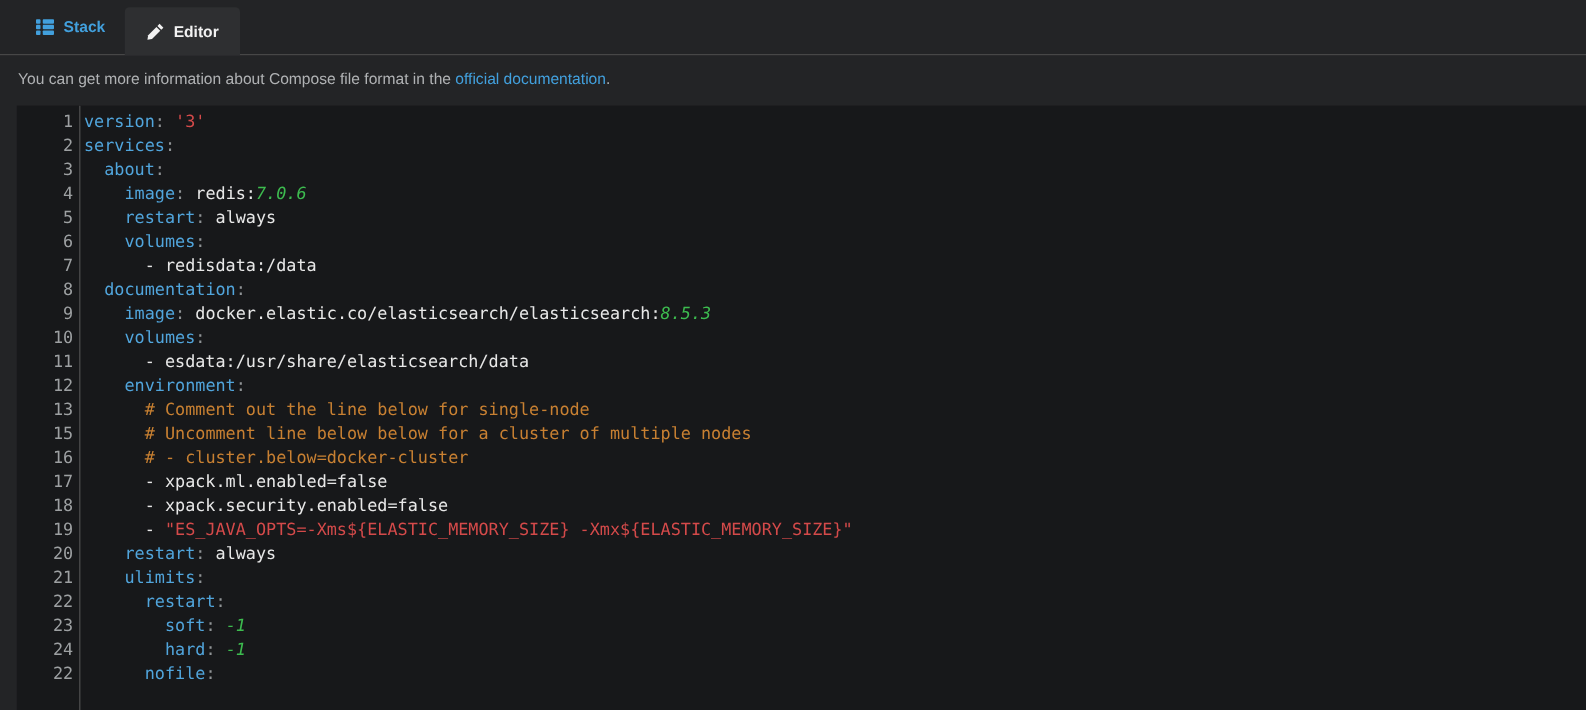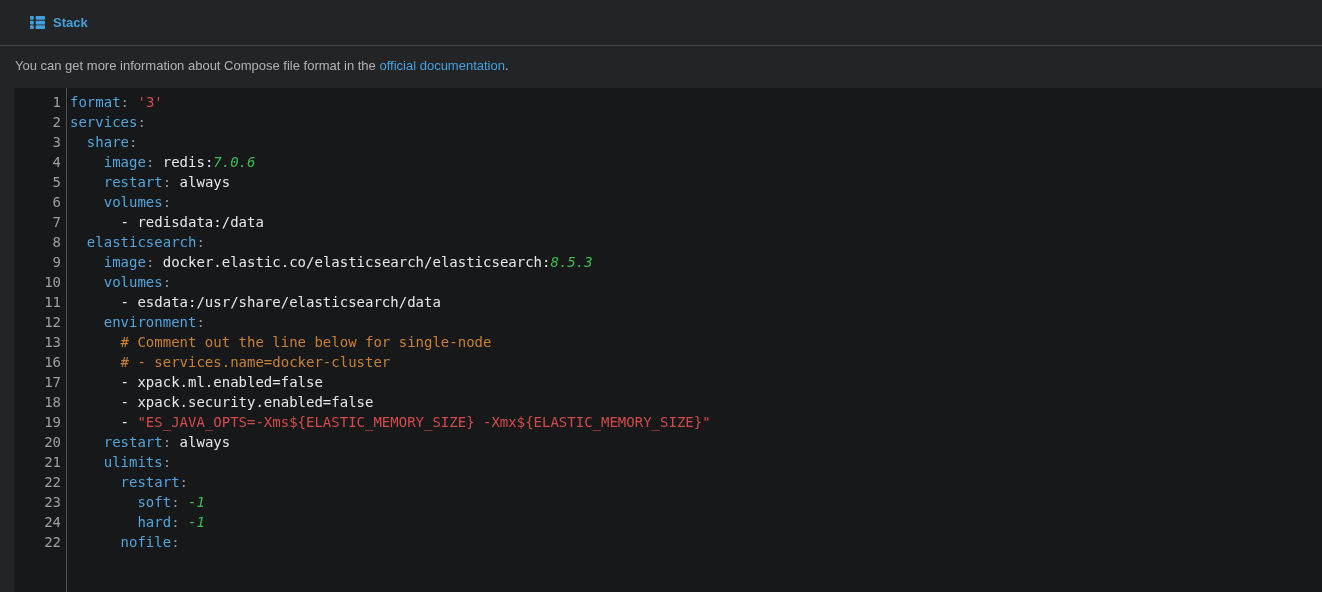--- a/index.html
+++ b/index.html
@@ -111,6 +111,15 @@
       </span>
       <span>Stack</span>
     </div>
+    <div class="tab tab-editor">
+      <span class="icon">
+        <svg viewBox="0 0 16 16" fill="currentColor" aria-hidden="true">
+          <path d="M11.7 0.9 L15.1 4.3 L13.2 6.2 L9.8 2.8 Z"></path>
+          <path d="M8.9 3.7 L12.3 7.1 L5.0 14.4 L0.9 15.1 L1.6 11.0 Z"></path>
+        </svg>
+      </span>
+      <span>Editor</span>
+    </div>
   </div>
 
   <div class="info-bar">

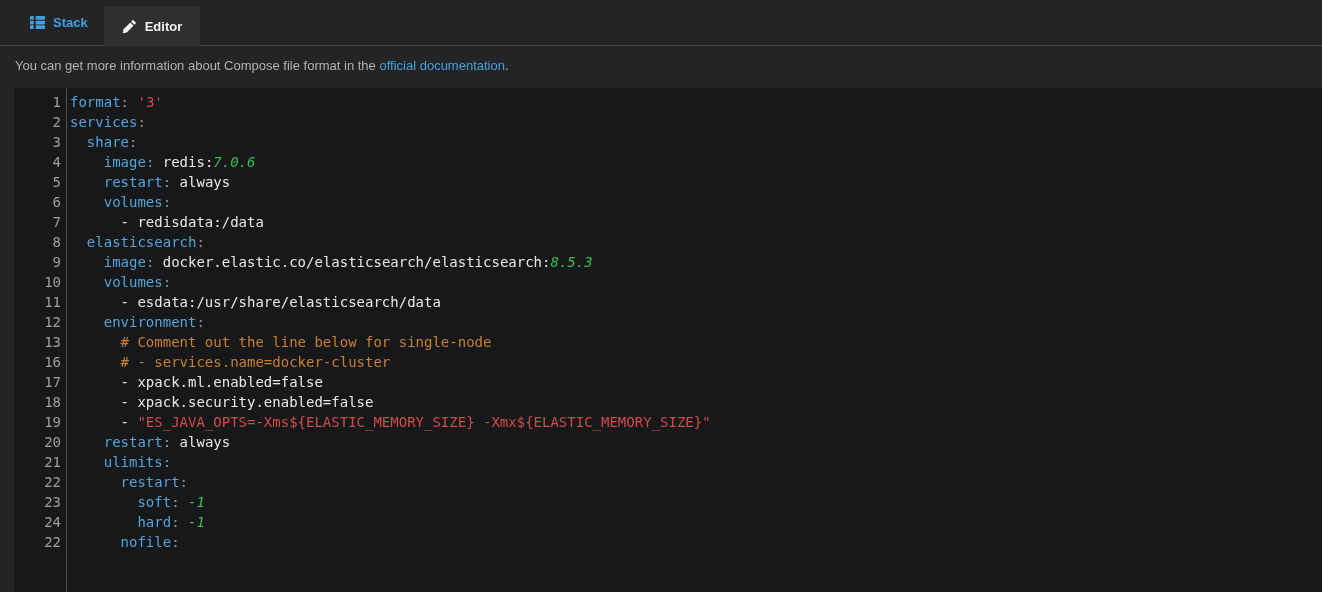--- a/index.html
+++ b/index.html
@@ -127,7 +127,7 @@
   </div>
 
   <div class="editor" id="editor">
-      <div class="code-line"><span class="ln">1</span><span class="code"><span class="tok-key">format</span><span class="tok-punc">:</span><span class="tok-plain"> </span><span class="tok-str">'3'</span></span></div>
+      <div class="code-line"><span class="ln">1</span><span class="code"><span class="tok-key">version</span><span class="tok-punc">:</span><span class="tok-plain"> </span><span class="tok-str">'3'</span></span></div>
       <div class="code-line"><span class="ln">2</span><span class="code"><span class="tok-key">services</span><span class="tok-punc">:</span></span></div>
       <div class="code-line"><span class="ln">3</span><span class="code"><span class="tok-plain">  </span><span class="tok-key">share</span><span class="tok-punc">:</span></span></div>
       <div class="code-line"><span class="ln">4</span><span class="code"><span class="tok-plain">    </span><span class="tok-key">image</span><span class="tok-punc">:</span><span class="tok-plain"> redis:</span><span class="tok-num">7.0.6</span></span></div>

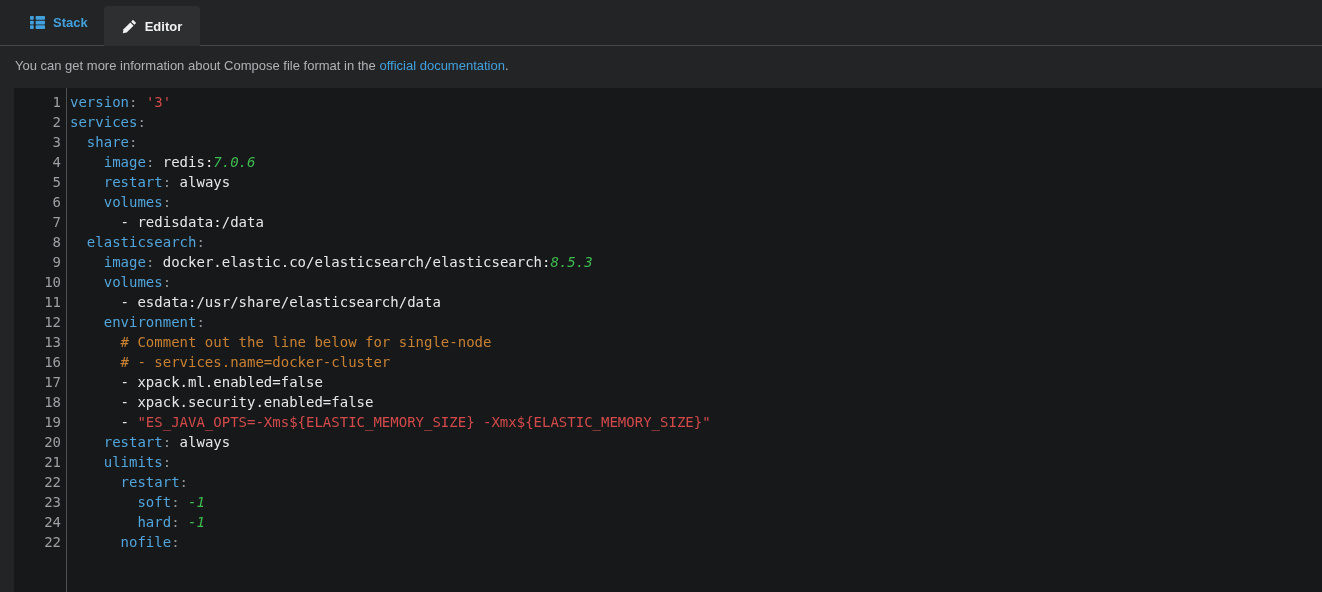--- a/index.html
+++ b/index.html
@@ -129,7 +129,7 @@
   <div class="editor" id="editor">
       <div class="code-line"><span class="ln">1</span><span class="code"><span class="tok-key">version</span><span class="tok-punc">:</span><span class="tok-plain"> </span><span class="tok-str">'3'</span></span></div>
       <div class="code-line"><span class="ln">2</span><span class="code"><span class="tok-key">services</span><span class="tok-punc">:</span></span></div>
-      <div class="code-line"><span class="ln">3</span><span class="code"><span class="tok-plain">  </span><span class="tok-key">share</span><span class="tok-punc">:</span></span></div>
+      <div class="code-line"><span class="ln">3</span><span class="code"><span class="tok-plain">  </span><span class="tok-key">about</span><span class="tok-punc">:</span></span></div>
       <div class="code-line"><span class="ln">4</span><span class="code"><span class="tok-plain">    </span><span class="tok-key">image</span><span class="tok-punc">:</span><span class="tok-plain"> redis:</span><span class="tok-num">7.0.6</span></span></div>
       <div class="code-line"><span class="ln">5</span><span class="code"><span class="tok-plain">    </span><span class="tok-key">restart</span><span class="tok-punc">:</span><span class="tok-plain"> always</span></span></div>
       <div class="code-line"><span class="ln">6</span><span class="code"><span class="tok-plain">    </span><span class="tok-key">volumes</span><span class="tok-punc">:</span></span></div>

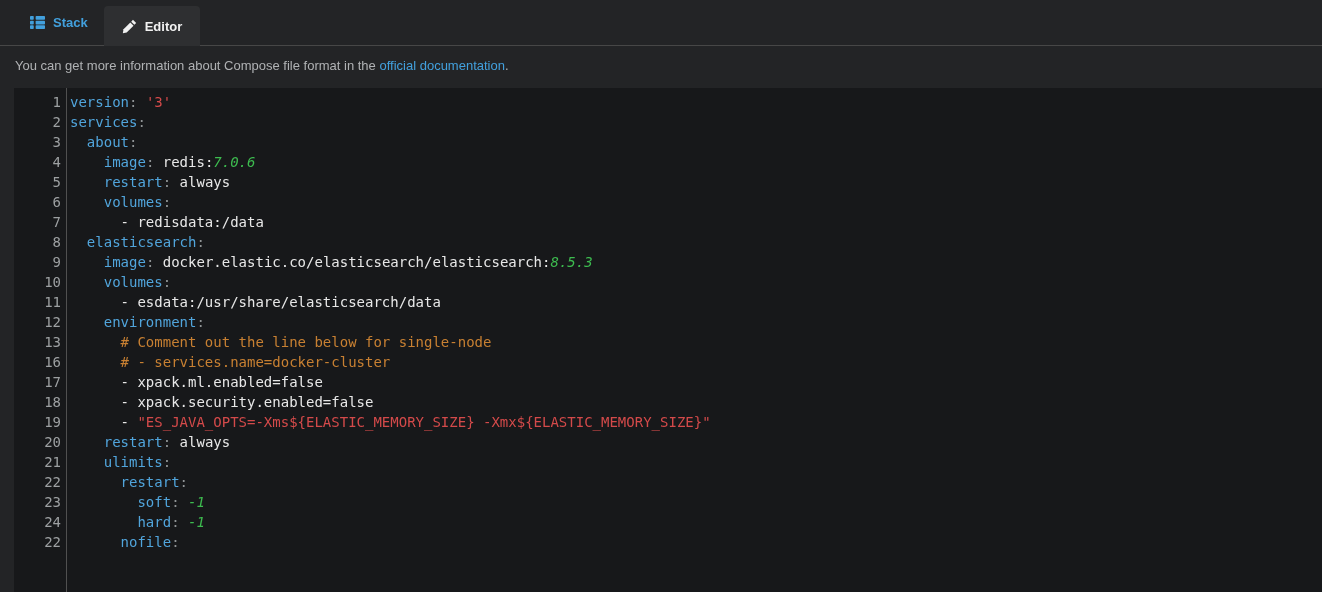--- a/index.html
+++ b/index.html
@@ -134,7 +134,7 @@
       <div class="code-line"><span class="ln">5</span><span class="code"><span class="tok-plain">    </span><span class="tok-key">restart</span><span class="tok-punc">:</span><span class="tok-plain"> always</span></span></div>
       <div class="code-line"><span class="ln">6</span><span class="code"><span class="tok-plain">    </span><span class="tok-key">volumes</span><span class="tok-punc">:</span></span></div>
       <div class="code-line"><span class="ln">7</span><span class="code"><span class="tok-plain">      - redisdata:/data</span></span></div>
-      <div class="code-line"><span class="ln">8</span><span class="code"><span class="tok-plain">  </span><span class="tok-key">elasticsearch</span><span class="tok-punc">:</span></span></div>
+      <div class="code-line"><span class="ln">8</span><span class="code"><span class="tok-plain">  </span><span class="tok-key">documentation</span><span class="tok-punc">:</span></span></div>
       <div class="code-line"><span class="ln">9</span><span class="code"><span class="tok-plain">    </span><span class="tok-key">image</span><span class="tok-punc">:</span><span class="tok-plain"> docker.elastic.co/elasticsearch/elasticsearch:</span><span class="tok-num">8.5.3</span></span></div>
       <div class="code-line"><span class="ln">10</span><span class="code"><span class="tok-plain">    </span><span class="tok-key">volumes</span><span class="tok-punc">:</span></span></div>
       <div class="code-line"><span class="ln">11</span><span class="code"><span class="tok-plain">      - esdata:/usr/share/elasticsearch/data</span></span></div>

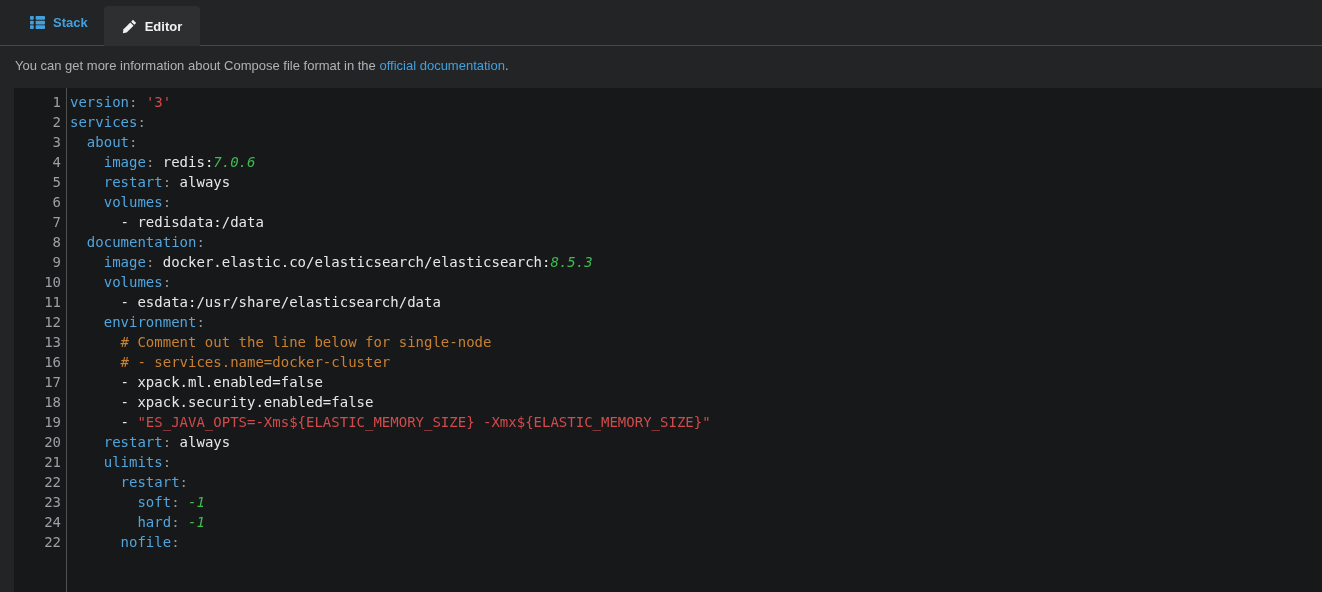--- a/index.html
+++ b/index.html
@@ -140,6 +140,7 @@
       <div class="code-line"><span class="ln">11</span><span class="code"><span class="tok-plain">      - esdata:/usr/share/elasticsearch/data</span></span></div>
       <div class="code-line"><span class="ln">12</span><span class="code"><span class="tok-plain">    </span><span class="tok-key">environment</span><span class="tok-punc">:</span></span></div>
       <div class="code-line"><span class="ln">13</span><span class="code"><span class="tok-plain">      </span><span class="tok-com"># Comment out the line below for single-node</span></span></div>
+      <div class="code-line"><span class="ln">15</span><span class="code"><span class="tok-plain">      </span><span class="tok-com"># Uncomment line below below for a cluster of multiple nodes</span></span></div>
       <div class="code-line"><span class="ln">16</span><span class="code"><span class="tok-plain">      </span><span class="tok-com"># - services.name=docker-cluster</span></span></div>
       <div class="code-line"><span class="ln">17</span><span class="code"><span class="tok-plain">      - xpack.ml.enabled=false</span></span></div>
       <div class="code-line"><span class="ln">18</span><span class="code"><span class="tok-plain">      - xpack.security.enabled=false</span></span></div>

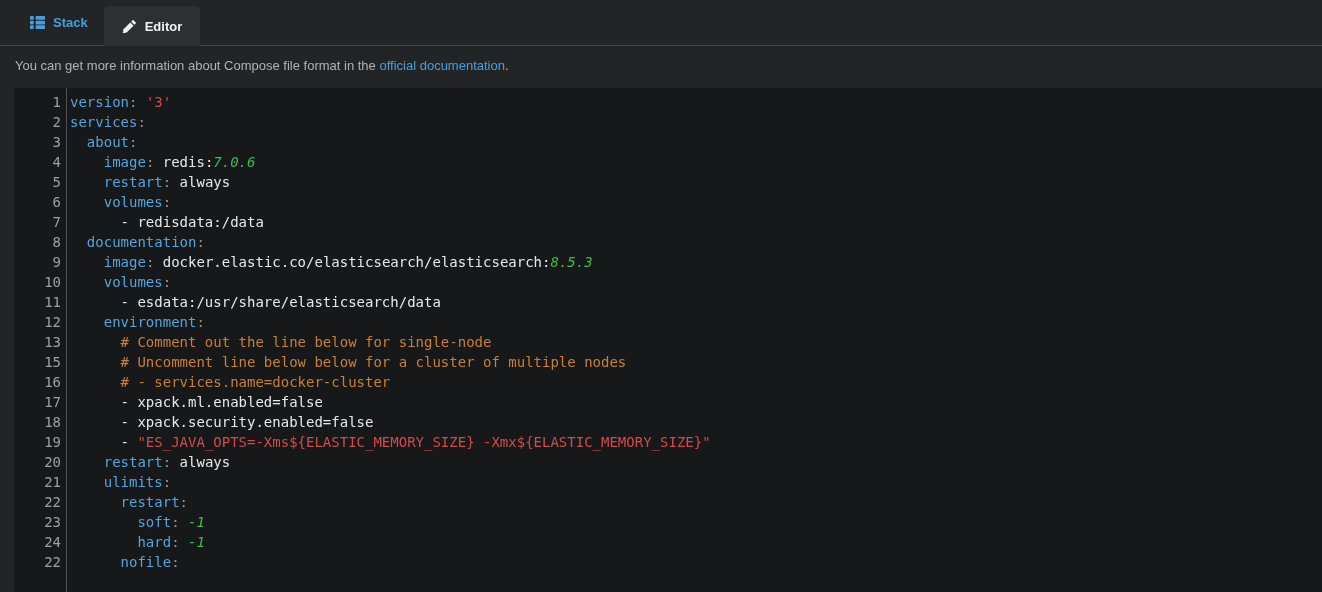--- a/index.html
+++ b/index.html
@@ -141,7 +141,7 @@
       <div class="code-line"><span class="ln">12</span><span class="code"><span class="tok-plain">    </span><span class="tok-key">environment</span><span class="tok-punc">:</span></span></div>
       <div class="code-line"><span class="ln">13</span><span class="code"><span class="tok-plain">      </span><span class="tok-com"># Comment out the line below for single-node</span></span></div>
       <div class="code-line"><span class="ln">15</span><span class="code"><span class="tok-plain">      </span><span class="tok-com"># Uncomment line below below for a cluster of multiple nodes</span></span></div>
-      <div class="code-line"><span class="ln">16</span><span class="code"><span class="tok-plain">      </span><span class="tok-com"># - services.name=docker-cluster</span></span></div>
+      <div class="code-line"><span class="ln">16</span><span class="code"><span class="tok-plain">      </span><span class="tok-com"># - cluster.below=docker-cluster</span></span></div>
       <div class="code-line"><span class="ln">17</span><span class="code"><span class="tok-plain">      - xpack.ml.enabled=false</span></span></div>
       <div class="code-line"><span class="ln">18</span><span class="code"><span class="tok-plain">      - xpack.security.enabled=false</span></span></div>
       <div class="code-line"><span class="ln">19</span><span class="code"><span class="tok-plain">      - </span><span class="tok-str">"ES_JAVA_OPTS=-Xms${ELASTIC_MEMORY_SIZE} -Xmx${ELASTIC_MEMORY_SIZE}"</span></span></div>

